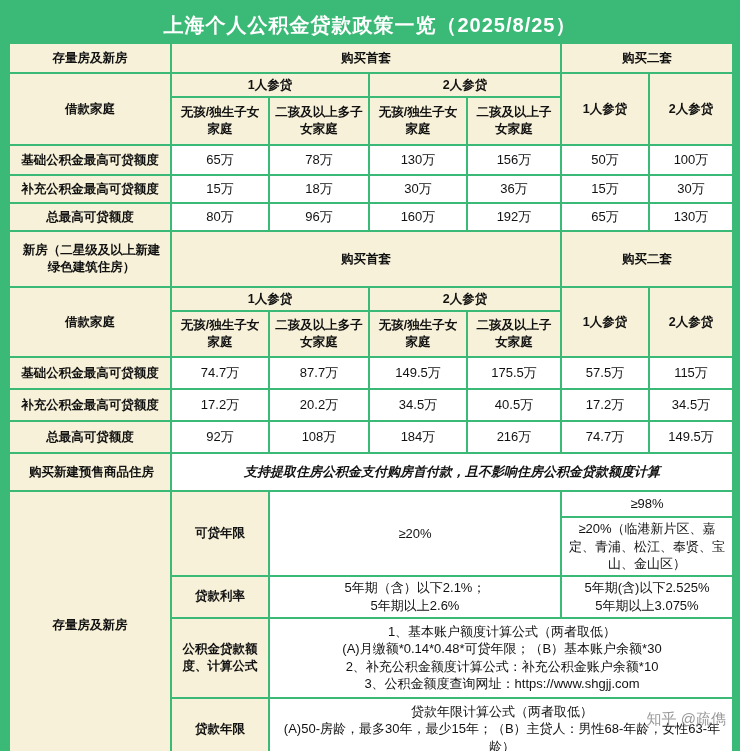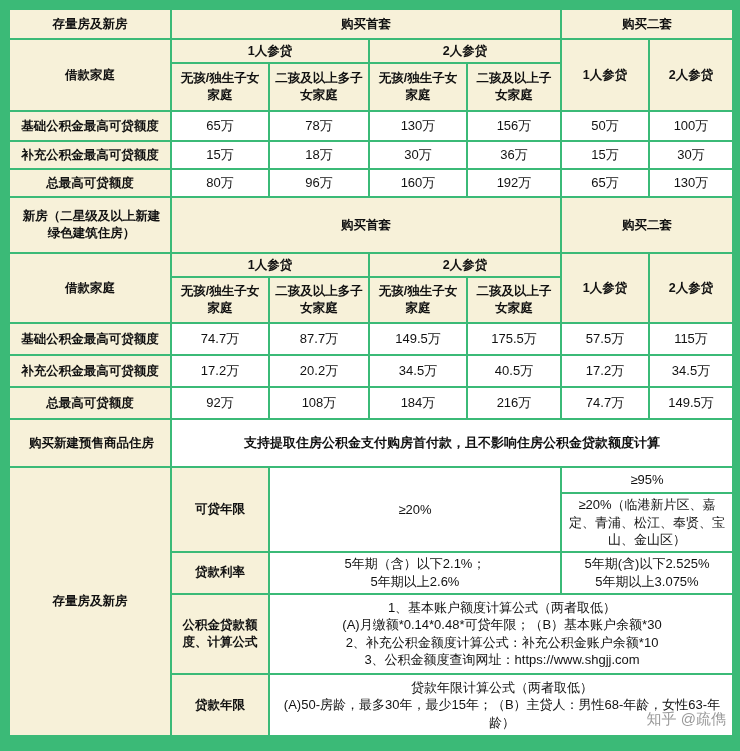--- a/index.html
+++ b/index.html
@@ -19,6 +19,7 @@
 <body>
 
 <div class="page">
+  <div class="title">上海个人公积金贷款政策一览（2025/8/25）</div>
 
   <table class="tbl">
     <colgroup>

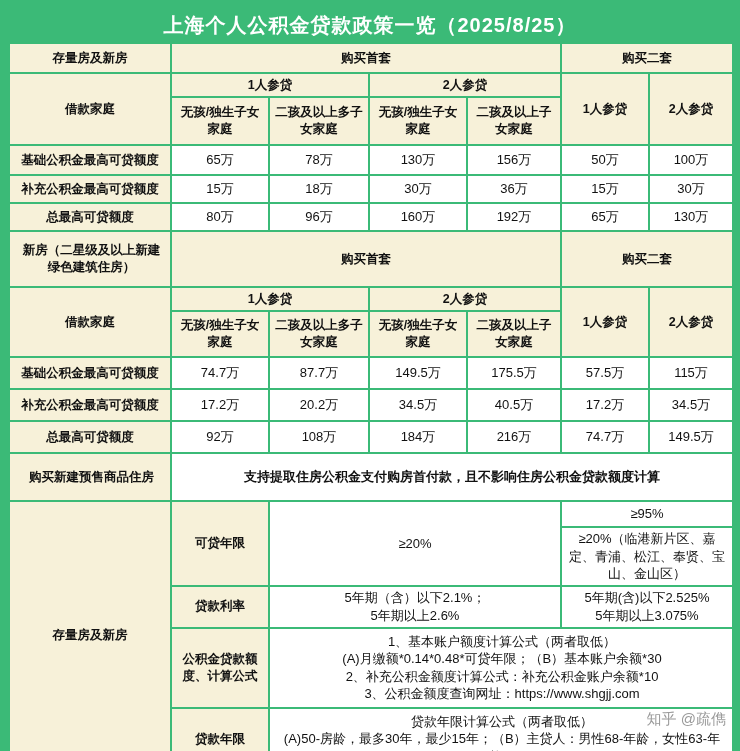--- a/index.html
+++ b/index.html
@@ -125,7 +125,7 @@
         <td>149.5万</td>
       </tr>
 
-      <tr style="height:48px">
+      <tr style="height:38px">
         <td class="h tl">购买新建预售商品住房</td>
         <td colspan="6" class="bold">支持提取住房公积金支付购房首付款，且不影响住房公积金贷款额度计算</td>
       </tr>

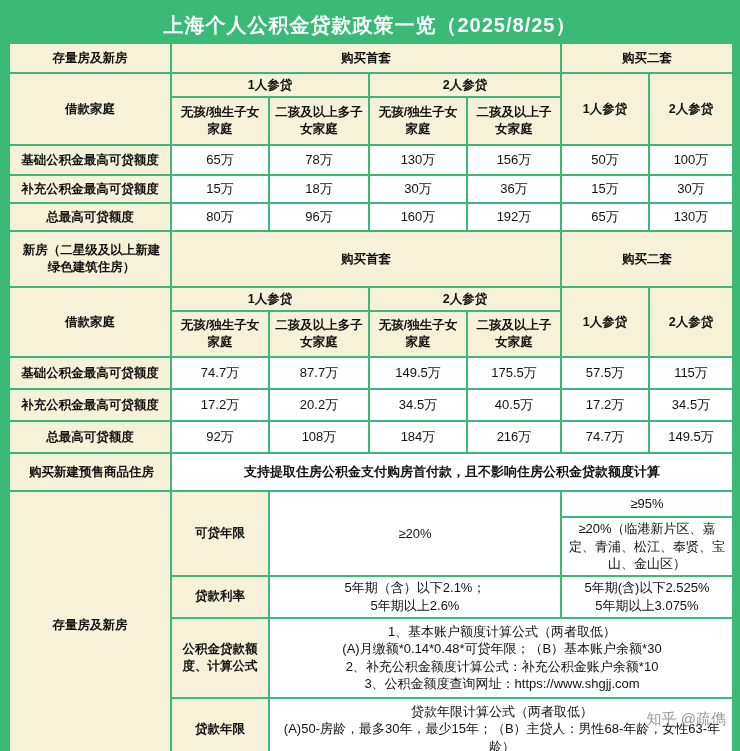--- a/index.html
+++ b/index.html
@@ -12,7 +12,7 @@
   .tl{text-align:left;padding-left:7px !important;}
   .left{text-align:center;padding:4px 8px 4px 10px !important;font-size:12.5px;}
   .small{font-size:11.5px;}
-  .bold{font-weight:700;}
+  .bold{font-weight:700;font-style:italic;}
   .watermark{position:absolute;right:14px;bottom:22px;color:#8f8f8f;font-size:15px;opacity:.9;margin-left:38px;}
 </style>
 </head>

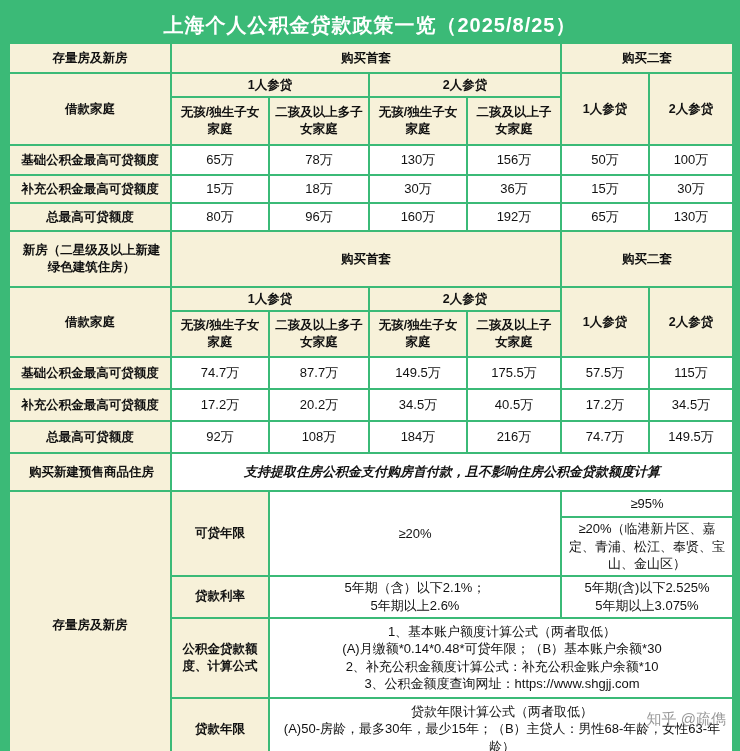--- a/index.html
+++ b/index.html
@@ -134,7 +134,7 @@
         <td class="h" rowspan="5">存量房及新房</td>
         <td class="h" rowspan="2">可贷年限</td>
         <td colspan="3" rowspan="2">≥20%</td>
-        <td colspan="2">≥95%</td>
+        <td colspan="2">≥98%</td>
       </tr>
       <tr style="height:42px">
         <td colspan="2" class="small">≥20%（临港新片区、嘉定、青浦、松江、奉贤、宝山、金山区）</td>

